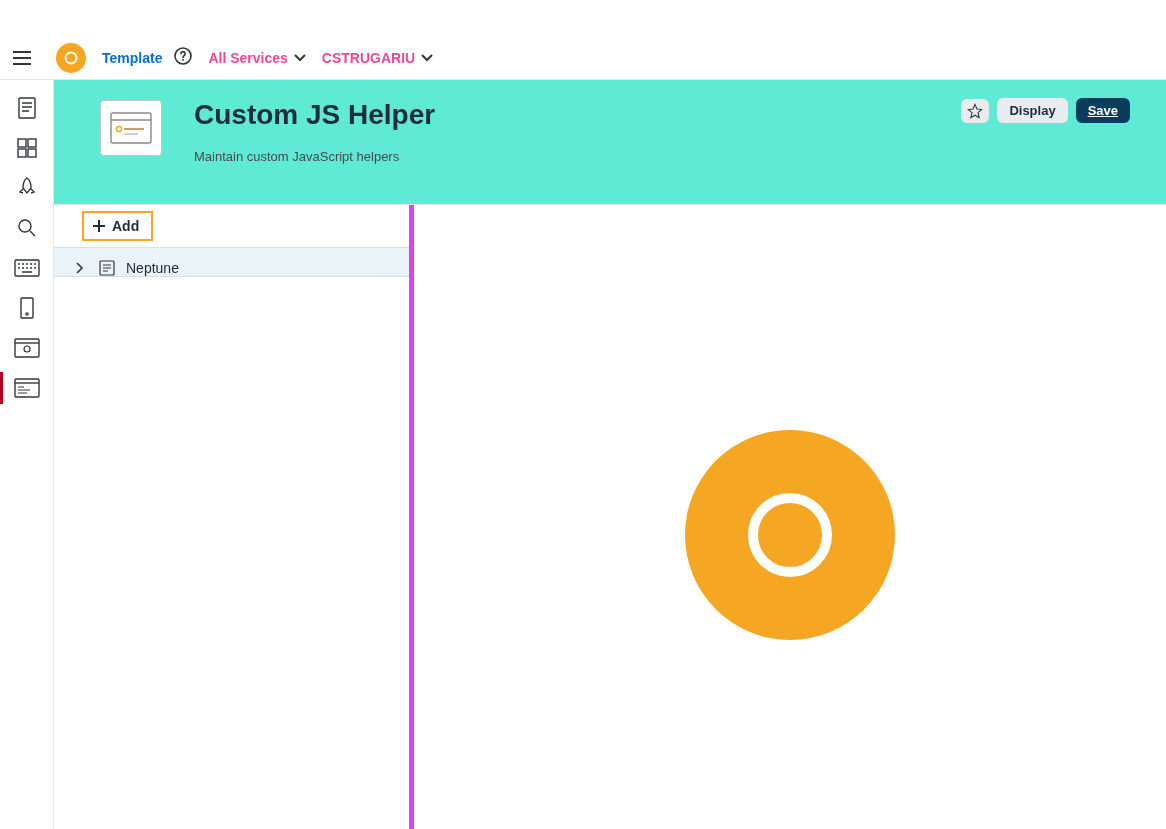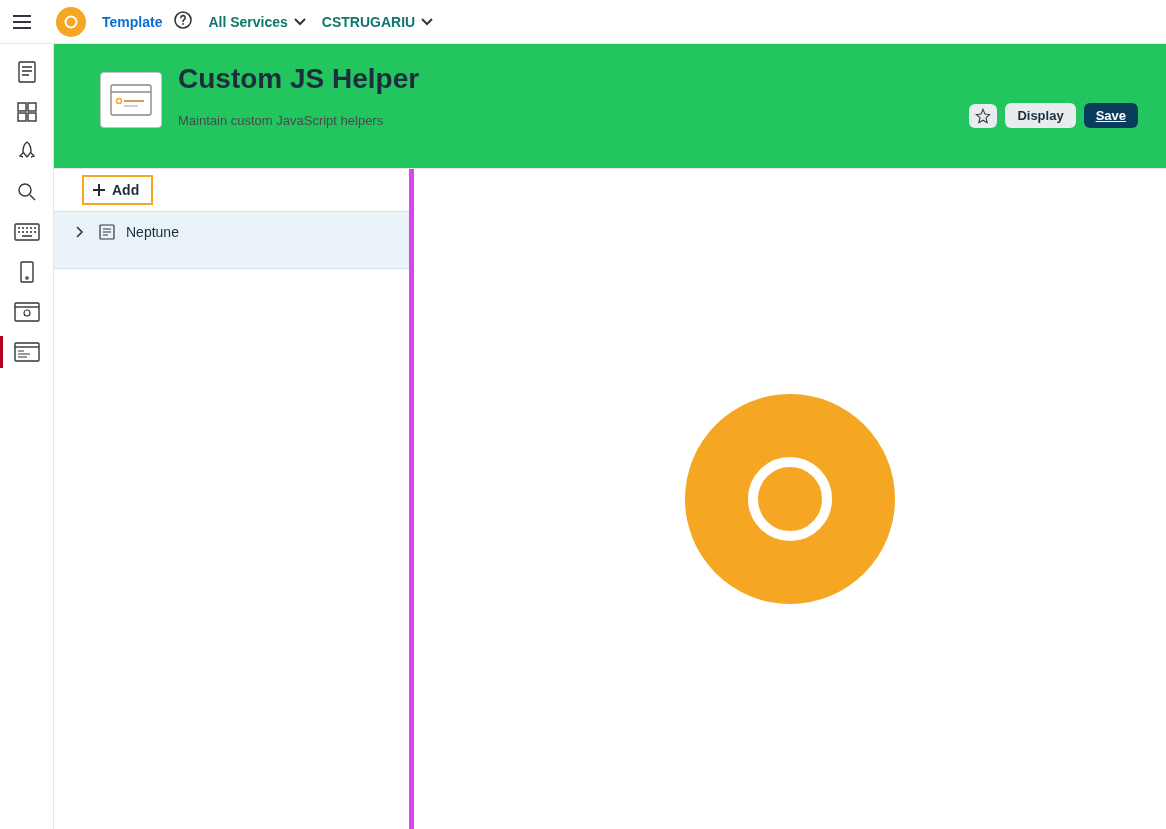--- a/index.html
+++ b/index.html
@@ -19,6 +19,7 @@
     align-items: center;
     padding: 0 0 0 0;
     gap: 12px;
+    margin-top: 36px;
   }
   .hamburger {
     width: 44px;

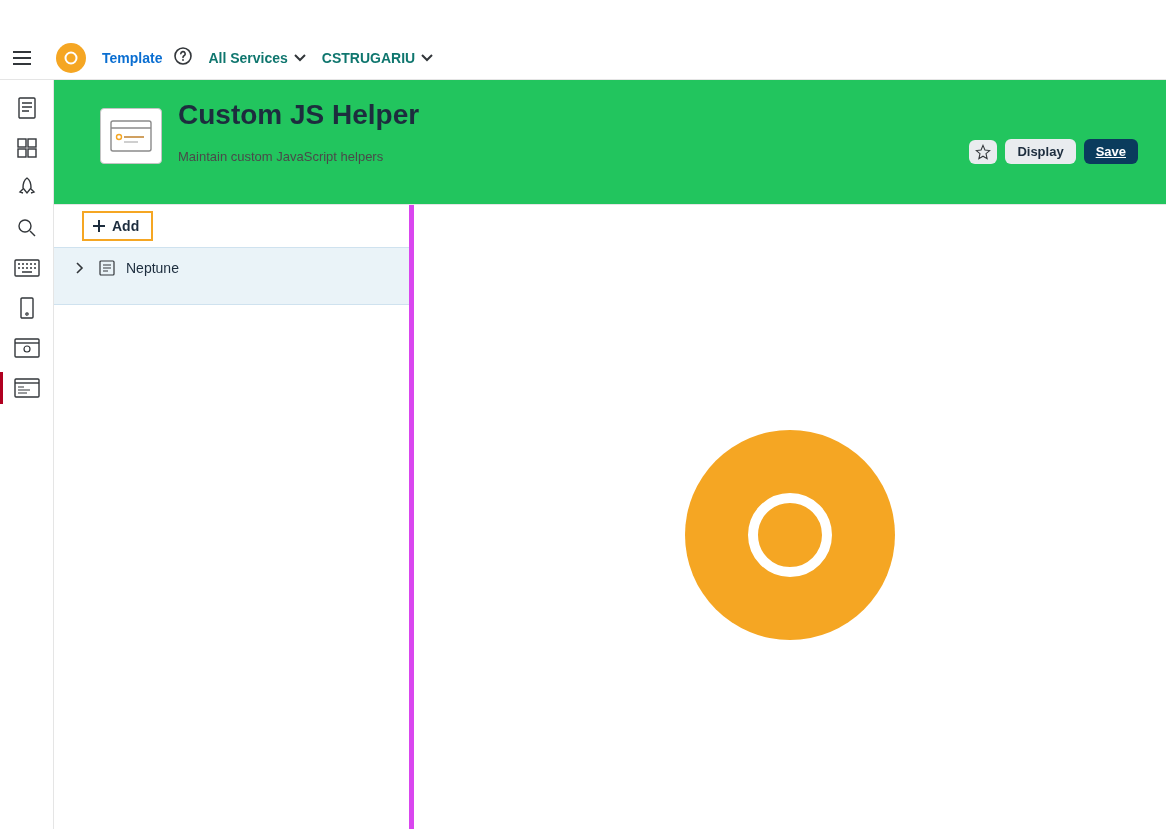--- a/index.html
+++ b/index.html
@@ -72,7 +72,7 @@
     gap: 16px;
     font-weight: 700;
     font-size: 14px;
-    color: #0f766e;
+    color: #ec4899;
   }
   .top-right .help-icon { color: #1d2d3e; cursor: pointer; }
   .dropdown {

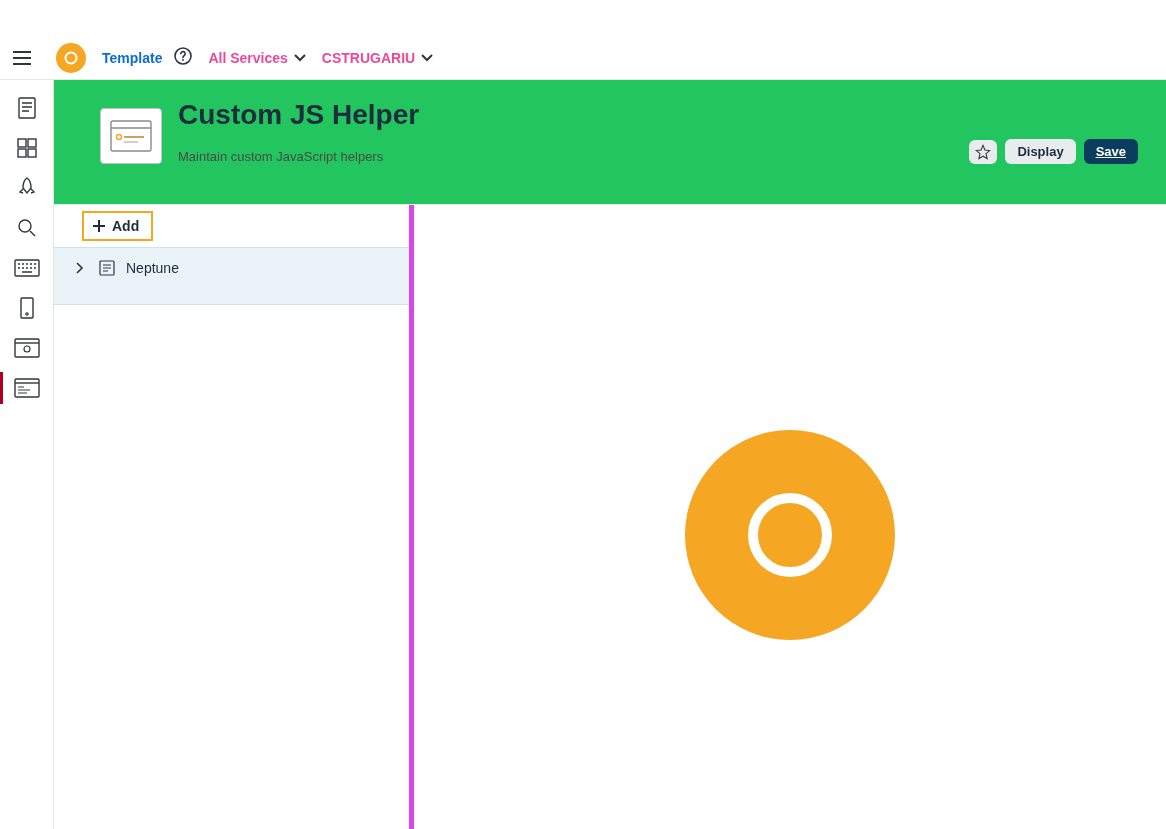--- a/index.html
+++ b/index.html
@@ -124,12 +124,12 @@
     background: #f7f7f7;
   }
   .page-header {
-    background: #22c55e;
+    background: #5eead4;
     border-bottom: 1px solid #e5e5e5;
     padding: 20px 28px 40px 46px;
     display: flex;
-    align-items: flex-end;
-    gap: 16px;
+    align-items: flex-start;
+    gap: 32px;
     position: relative;
   }
   .doc-icon-frame {

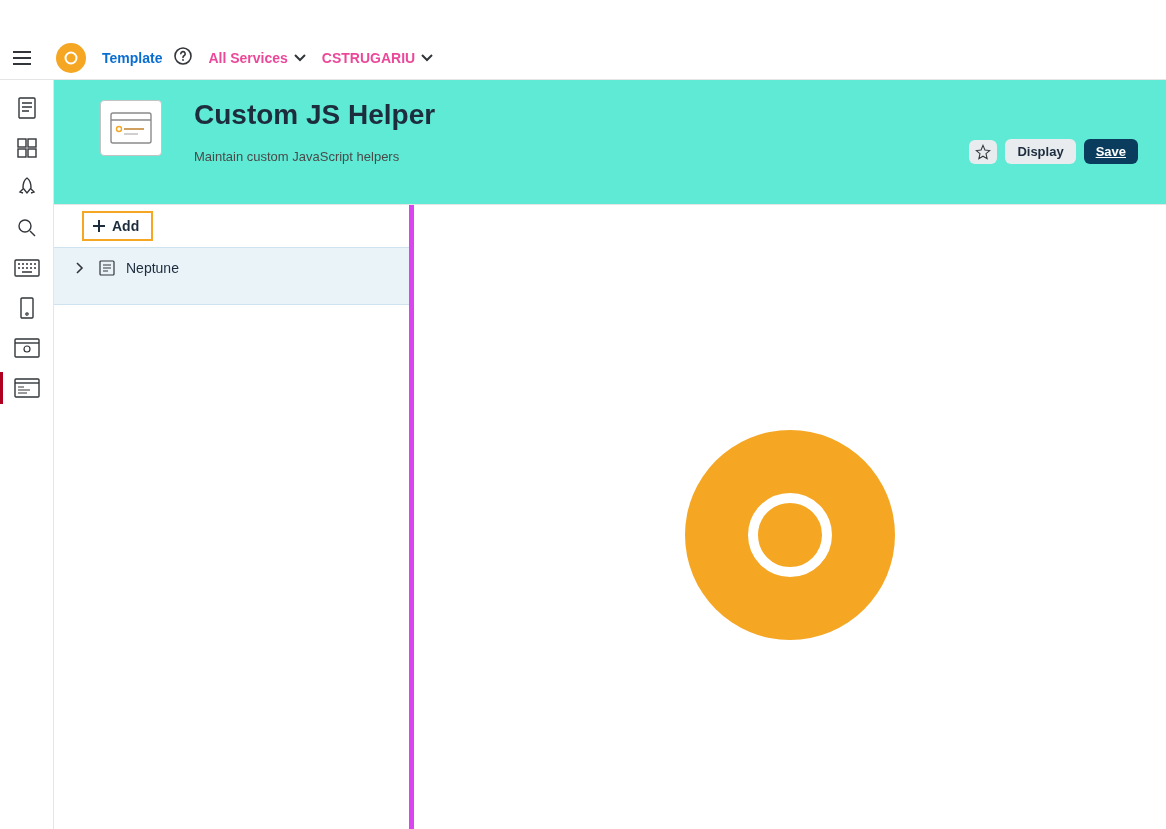--- a/index.html
+++ b/index.html
@@ -152,12 +152,11 @@
   }
   .header-actions {
     position: absolute;
-    right: 28px;
+    right: 36px;
     top: 18px;
     display: flex;
     align-items: center;
     gap: 8px;
-    margin-top: 41px;
   }
   .chip {
     border-radius: 6px;

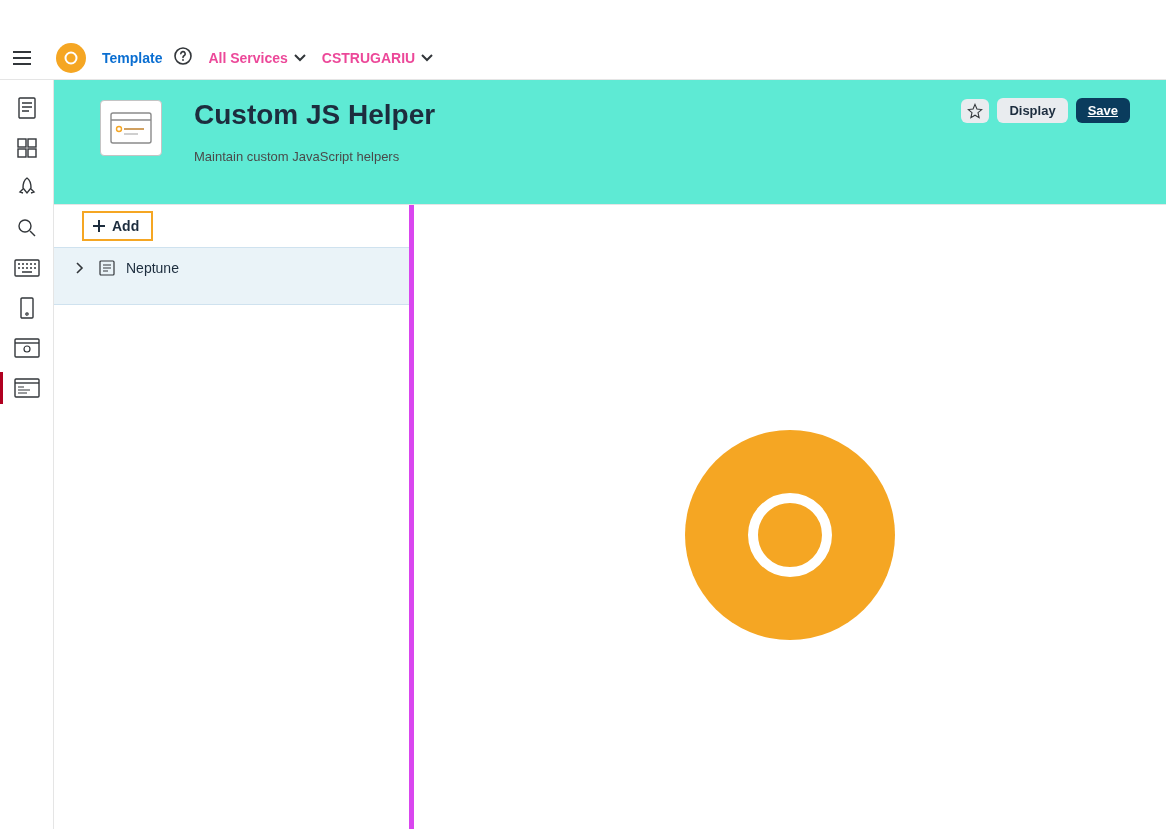--- a/index.html
+++ b/index.html
@@ -212,7 +212,7 @@
     display: flex;
     align-items: center;
     gap: 10px;
-    padding: 12px 10px 28px 18px;
+    padding: 12px 10px 0 18px;
     background: #eaf3f8;
     border-top: 1px solid #cfe2ef;
     border-bottom: 1px solid #cfe2ef;

